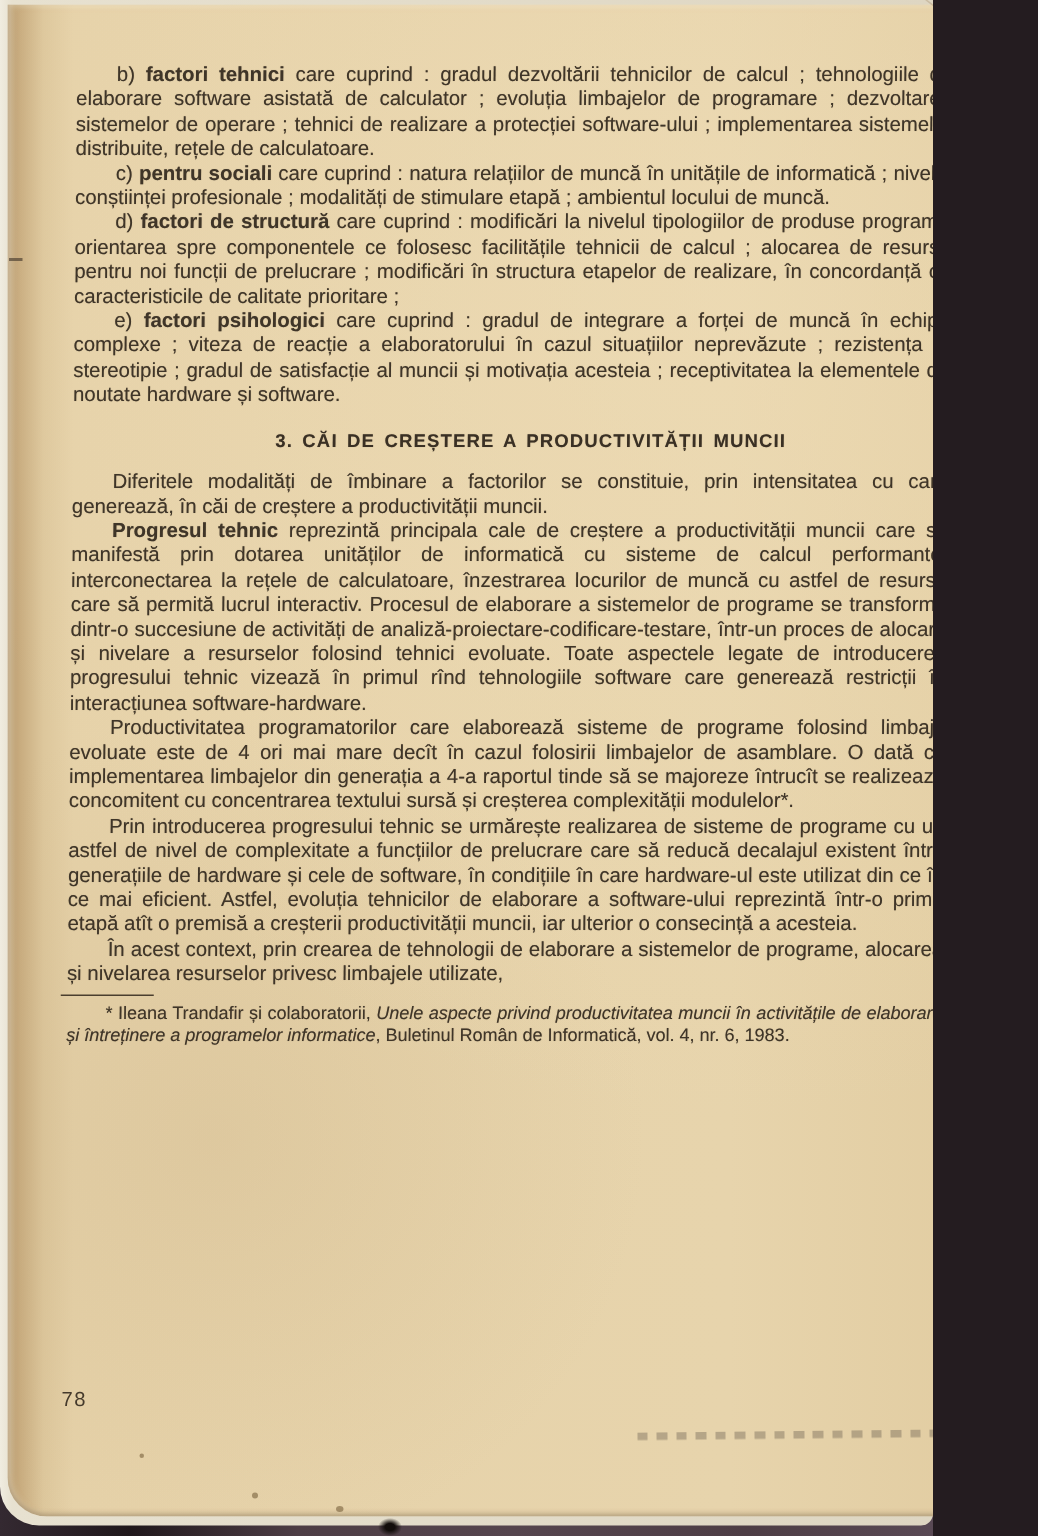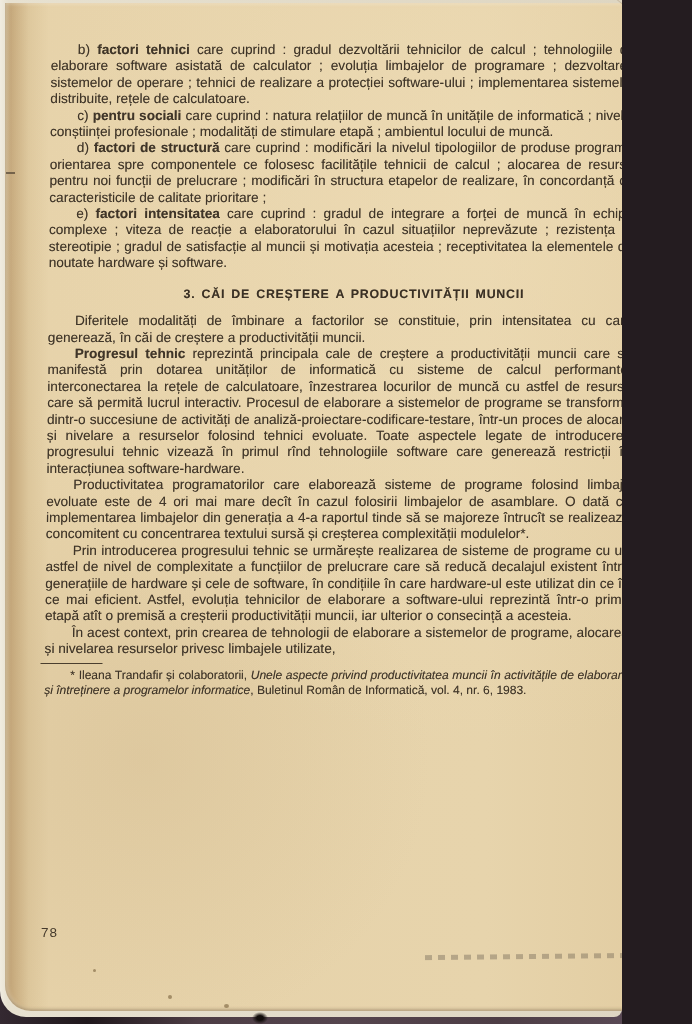--- a/index.html
+++ b/index.html
@@ -96,7 +96,7 @@
         <p class="para"><span>b) </span><span class="b">factori tehnici</span><span> care cuprind : gradul dezvoltării tehnicilor de calcul ; tehnologiile de elaborare software asistată de calculator ; evoluția limbajelor de programare ; dezvoltarea sistemelor de operare ; tehnici de realizare a protecției software-ului ; implementarea sistemelor distribuite, rețele de calculatoare.</span></p>
         <p class="para"><span>c) </span><span class="b">pentru sociali</span><span> care cuprind : natura relațiilor de muncă în unitățile de informatică ; nivelul conștiinței profesionale ; modalități de stimulare etapă ; ambientul locului de muncă.</span></p>
         <p class="para"><span>d) </span><span class="b">factori de structură</span><span> care cuprind : modificări la nivelul tipologiilor de produse program ; orientarea spre componentele ce folosesc facilitățile tehnicii de calcul ; alocarea de resurse pentru noi funcții de prelucrare ; modificări în structura etapelor de realizare, în concordanță cu caracteristicile de calitate prioritare ;</span></p>
-        <p class="para"><span>e) </span><span class="b">factori intensitatea</span><span> care cuprind : gradul de integrare a forței de muncă în echipe complexe ; viteza de reacție a elaboratorului în cazul situațiilor neprevăzute ; rezistența la stereotipie ; gradul de satisfacție al muncii și motivația acesteia ; receptivitatea la elementele de noutate hardware și software.</span></p>
+        <p class="para"><span>e) </span><span class="b">factori psihologici</span><span> care cuprind : gradul de integrare a forței de muncă în echipe complexe ; viteza de reacție a elaboratorului în cazul situațiilor neprevăzute ; rezistența la stereotipie ; gradul de satisfacție al muncii și motivația acesteia ; receptivitatea la elementele de noutate hardware și software.</span></p>
         <h3 class="heading">3. CĂI DE CREȘTERE A PRODUCTIVITĂȚII MUNCII</h3>
         <p class="para"><span>Diferitele modalități de îmbinare a factorilor se constituie, prin intensitatea cu care generează, în căi de creștere a productivității muncii.</span></p>
         <p class="para"><span class="b">Progresul tehnic</span><span> reprezintă principala cale de creștere a productivității muncii care se manifestă prin dotarea unităților de informatică cu sisteme de calcul performante, interconectarea la rețele de calculatoare, înzestrarea locurilor de muncă cu astfel de resurse care să permită lucrul interactiv. Procesul de elaborare a sistemelor de programe se transformă dintr-o succesiune de activități de analiză-proiectare-codificare-testare, într-un proces de alocare și nivelare a resurselor folosind tehnici evoluate. Toate aspectele legate de introducerea progresului tehnic vizează în primul rînd tehnologiile software care generează restricții în interacțiunea software-hardware.</span></p>

